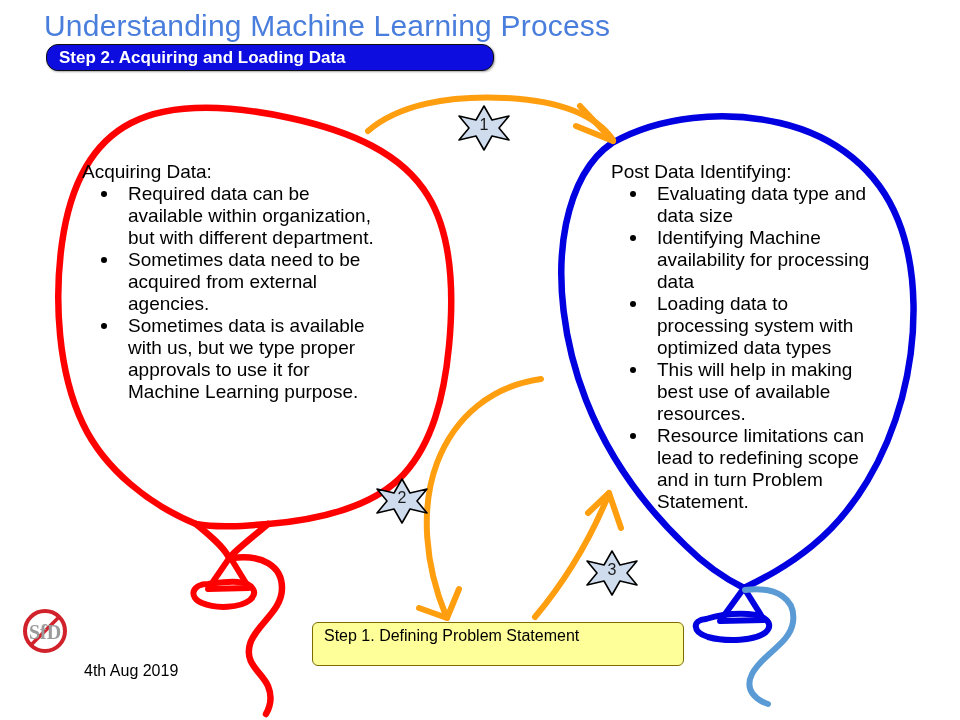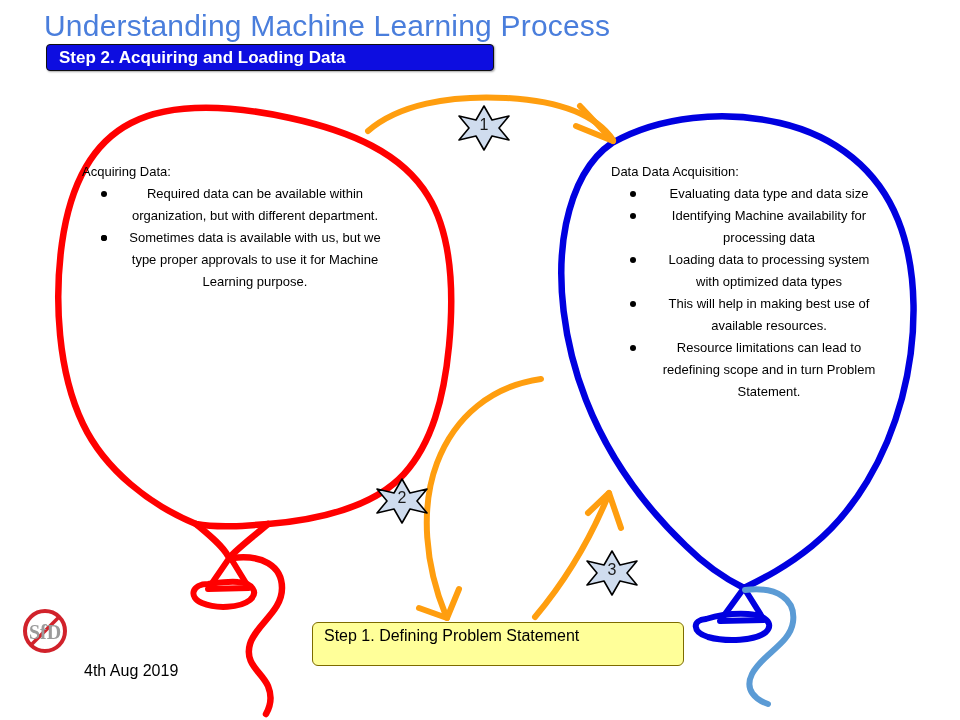--- a/index.html
+++ b/index.html
@@ -48,7 +48,7 @@
     height: 27px;
     background: #0d0de0;
     border: 1.5px solid #101010;
-    border-radius: 4px;
+    border-radius: 12px;
     box-sizing: border-box;
     box-shadow: 1px 1px 2px rgba(0,0,0,0.35);
   }

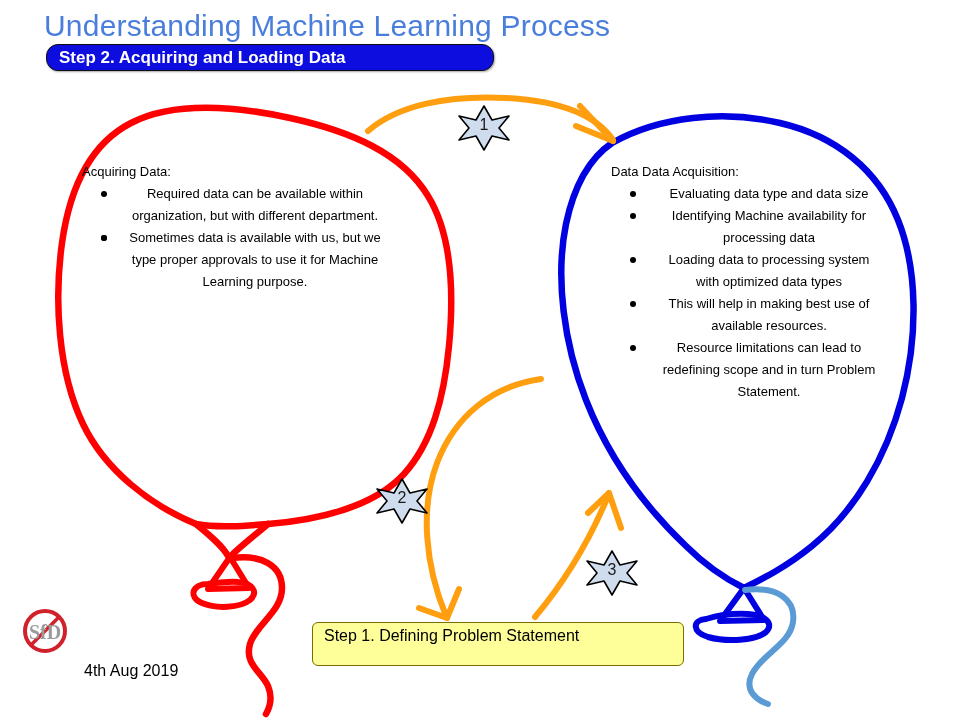--- a/index.html
+++ b/index.html
@@ -66,7 +66,7 @@
   .balloon-text {
     position: absolute;
     color: #000000;
-    font-size: 13px;
+    font-size: 19px;
     line-height: 22px;
   }
   .balloon-head {

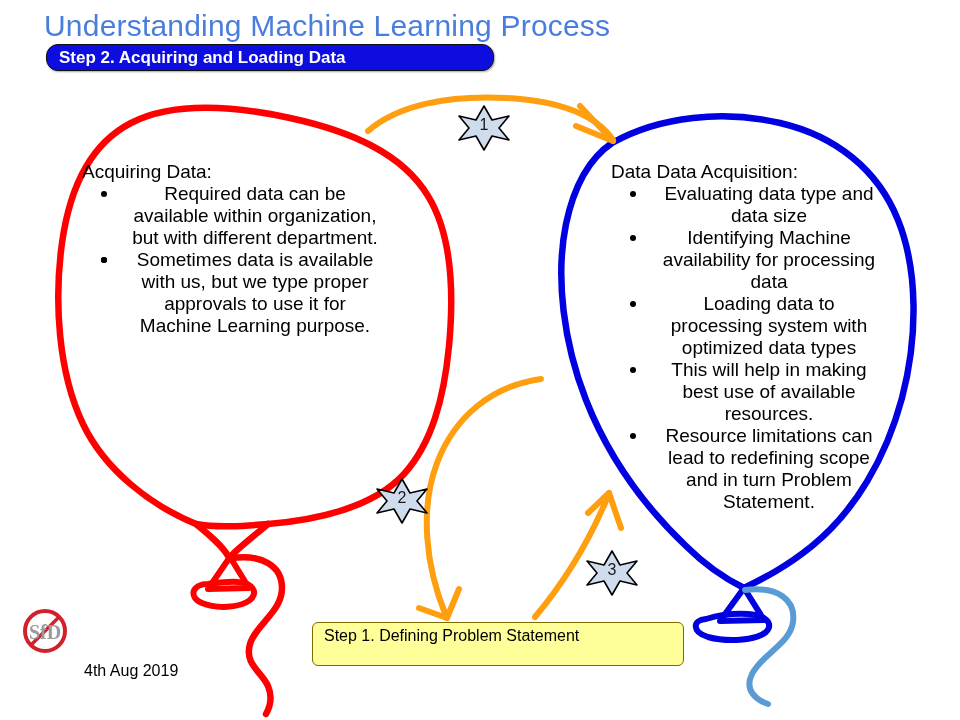--- a/index.html
+++ b/index.html
@@ -273,7 +273,7 @@
   </div>
 
   <div id="right-balloon-text" class="balloon-text">
-    <div class="balloon-head">Data Data Acquisition:</div>
+    <div class="balloon-head">Post Data Identifying:</div>
     <ul class="bullets">
       <li>
         <span class="bullet-dot"></span>

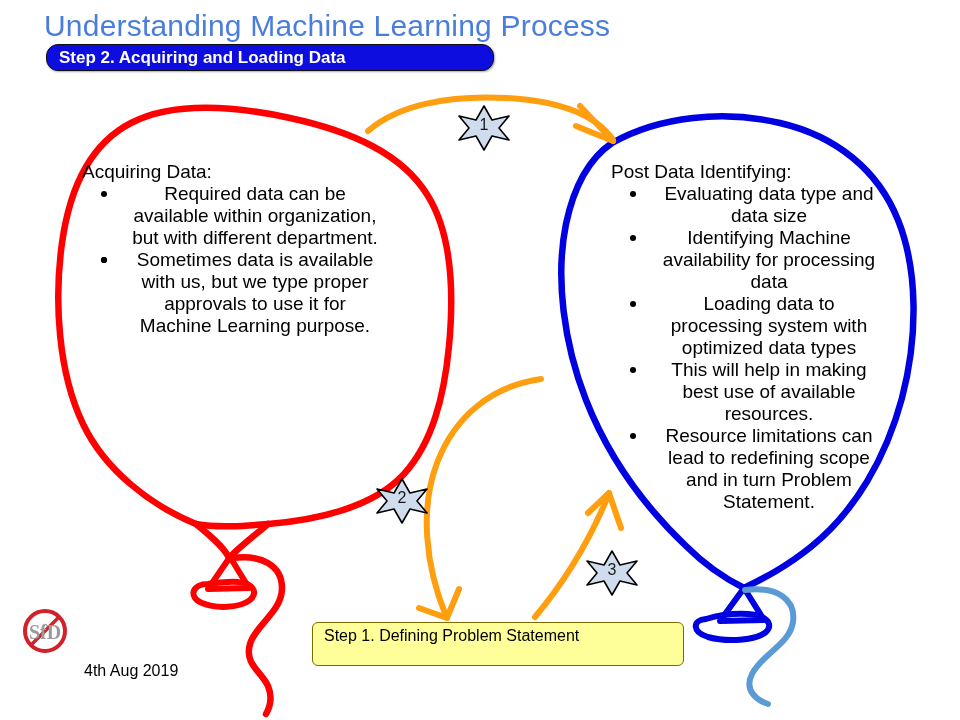--- a/index.html
+++ b/index.html
@@ -77,7 +77,6 @@
     list-style: none;
     margin: 0;
     padding: 0;
-    text-align: center;
   }
   .bullets li {
     position: relative;

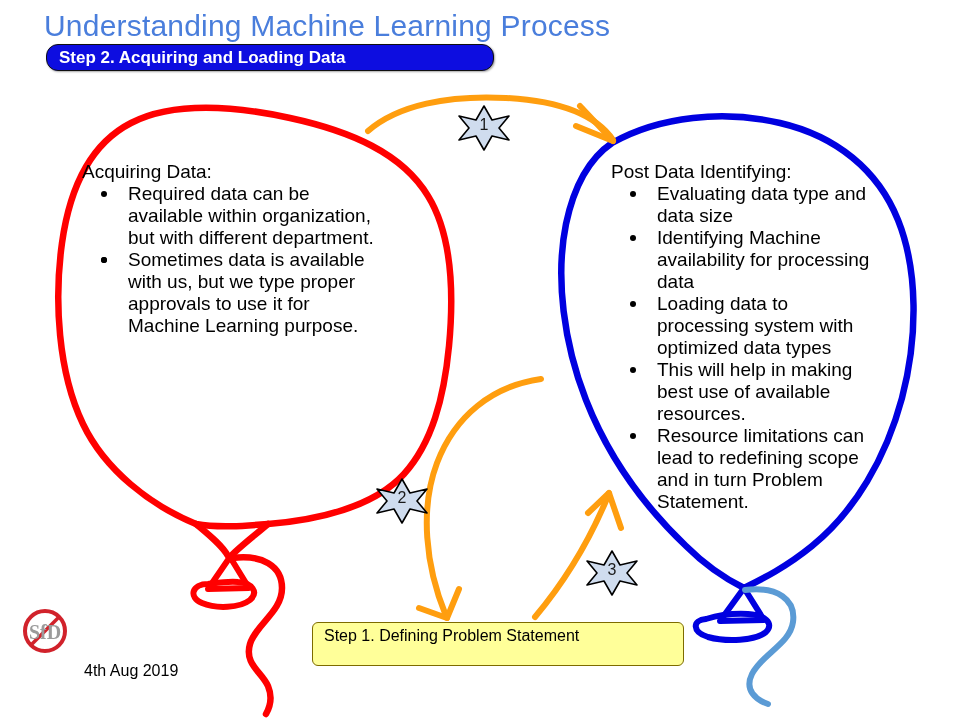--- a/index.html
+++ b/index.html
@@ -263,6 +263,7 @@
       </li>
       <li>
         <span class="bullet-dot"></span>
+        <span>Sometimes data need to be acquired from external agencies.</span>
       </li>
       <li>
         <span class="bullet-dot"></span>

